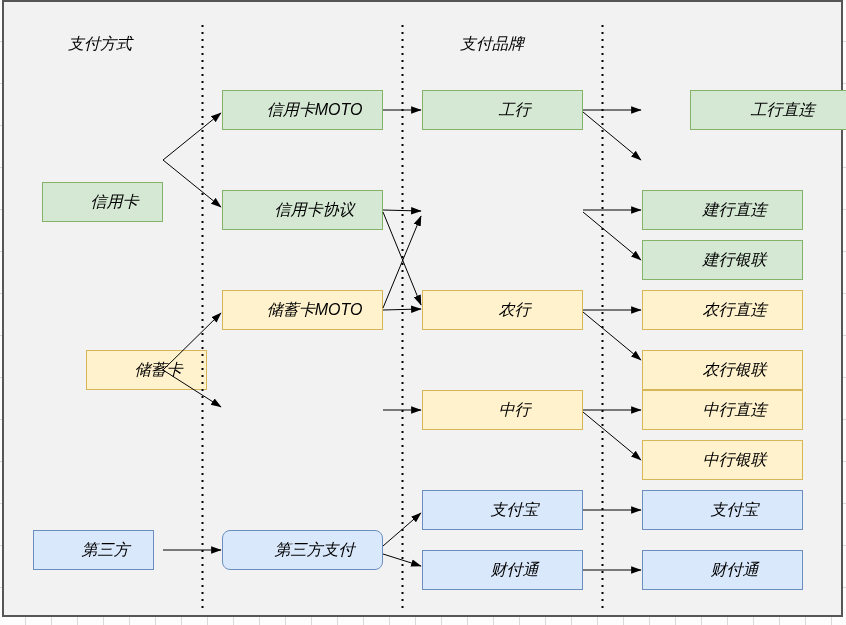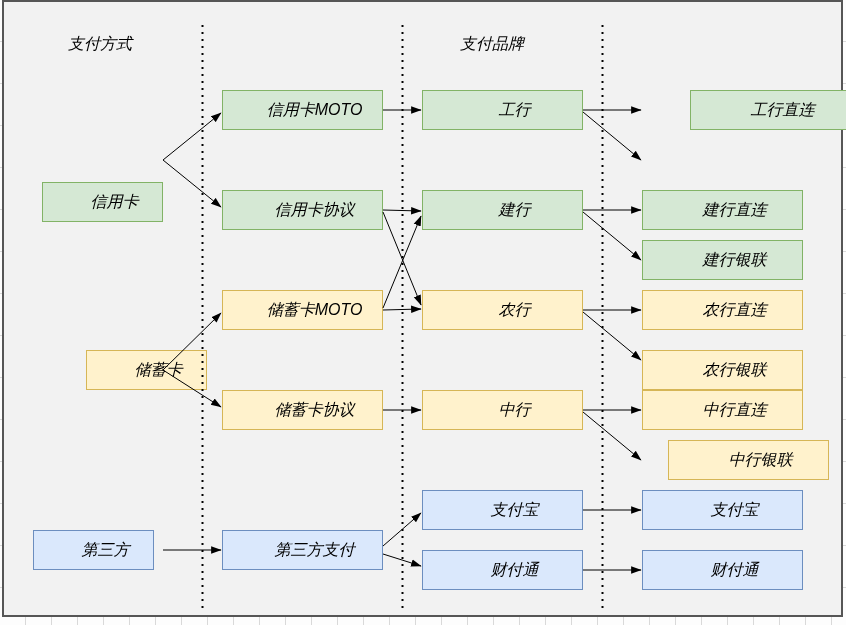--- a/index.html
+++ b/index.html
@@ -55,7 +55,6 @@
   <div class="node blue" style="left:222px;top:530px;width:161px;">第三方支付</div>
 
   <div class="node green" style="left:422px;top:90px;width:161px;">工行</div>
-  <div class="node green" style="left:422px;top:190px;width:161px;">建行</div>
   <div class="node yellow" style="left:422px;top:290px;width:161px;">农行</div>
   <div class="node yellow" style="left:422px;top:390px;width:161px;">中行</div>
   <div class="node blue" style="left:422px;top:490px;width:161px;">支付宝</div>

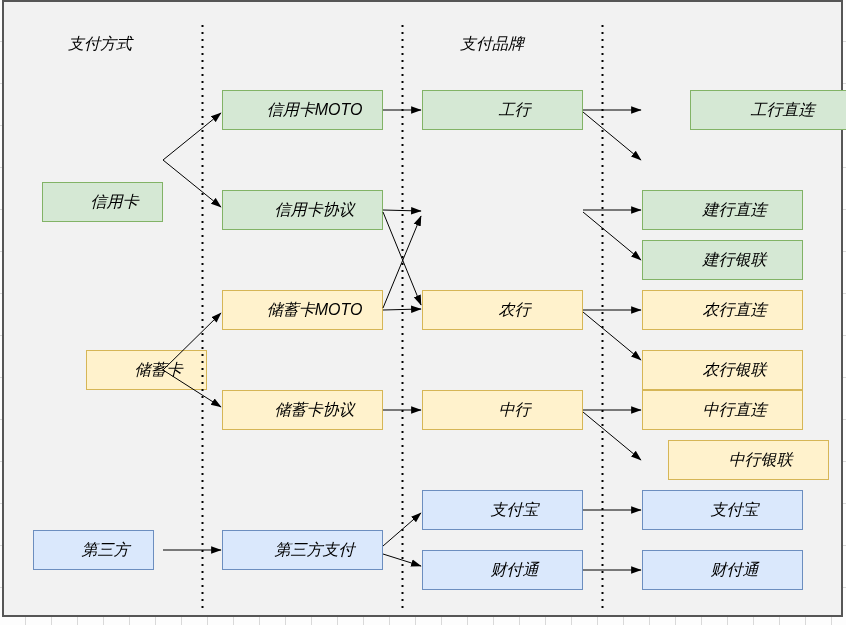--- a/index.html
+++ b/index.html
@@ -51,7 +51,6 @@
   <div class="node green" style="left:222px;top:90px;width:161px;">信用卡MOTO</div>
   <div class="node green" style="left:222px;top:190px;width:161px;">信用卡协议</div>
   <div class="node yellow" style="left:222px;top:290px;width:161px;">储蓄卡MOTO</div>
-  <div class="node yellow" style="left:222px;top:390px;width:161px;">储蓄卡协议</div>
   <div class="node blue" style="left:222px;top:530px;width:161px;">第三方支付</div>
 
   <div class="node green" style="left:422px;top:90px;width:161px;">工行</div>

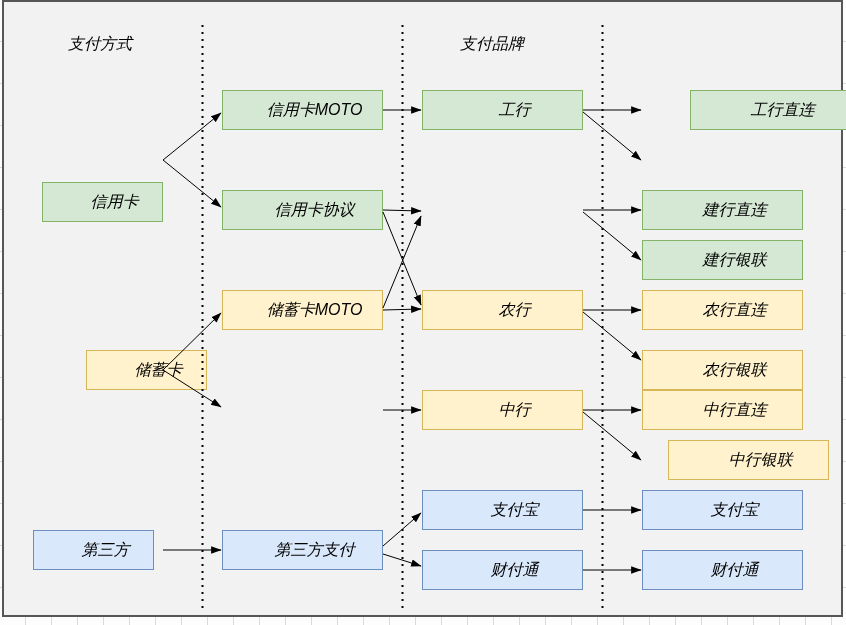--- a/index.html
+++ b/index.html
@@ -65,7 +65,7 @@
   <div class="node yellow" style="left:642px;top:290px;width:161px;">农行直连</div>
   <div class="node yellow" style="left:642px;top:340px;width:161px;margin-top:10px;">农行银联</div>
   <div class="node yellow" style="left:642px;top:390px;width:161px;">中行直连</div>
-  <div class="node yellow" style="left:668px;top:440px;width:161px;">中行银联</div>
+  <div class="node yellow" style="left:642px;top:440px;width:161px;">中行银联</div>
   <div class="node blue" style="left:642px;top:490px;width:161px;">支付宝</div>
   <div class="node blue" style="left:642px;top:550px;width:161px;">财付通</div>
 

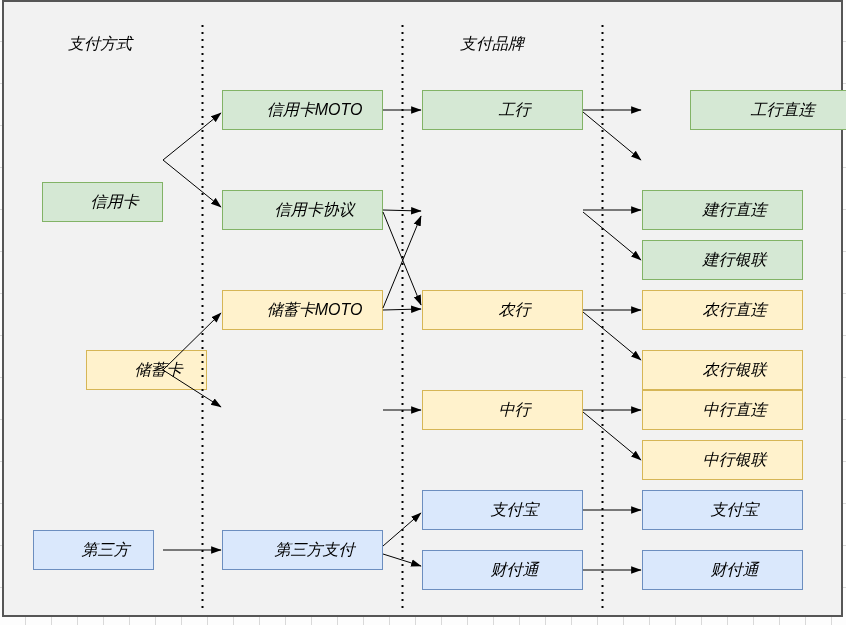--- a/index.html
+++ b/index.html
@@ -51,7 +51,7 @@
   <div class="node green" style="left:222px;top:90px;width:161px;">信用卡MOTO</div>
   <div class="node green" style="left:222px;top:190px;width:161px;">信用卡协议</div>
   <div class="node yellow" style="left:222px;top:290px;width:161px;">储蓄卡MOTO</div>
-  <div class="node blue" style="left:222px;top:530px;width:161px;">第三方支付</div>
+  <div class="node blue" style="left:222px;top:530px;width:161px;border-radius:8px;">第三方支付</div>
 
   <div class="node green" style="left:422px;top:90px;width:161px;">工行</div>
   <div class="node yellow" style="left:422px;top:290px;width:161px;">农行</div>

